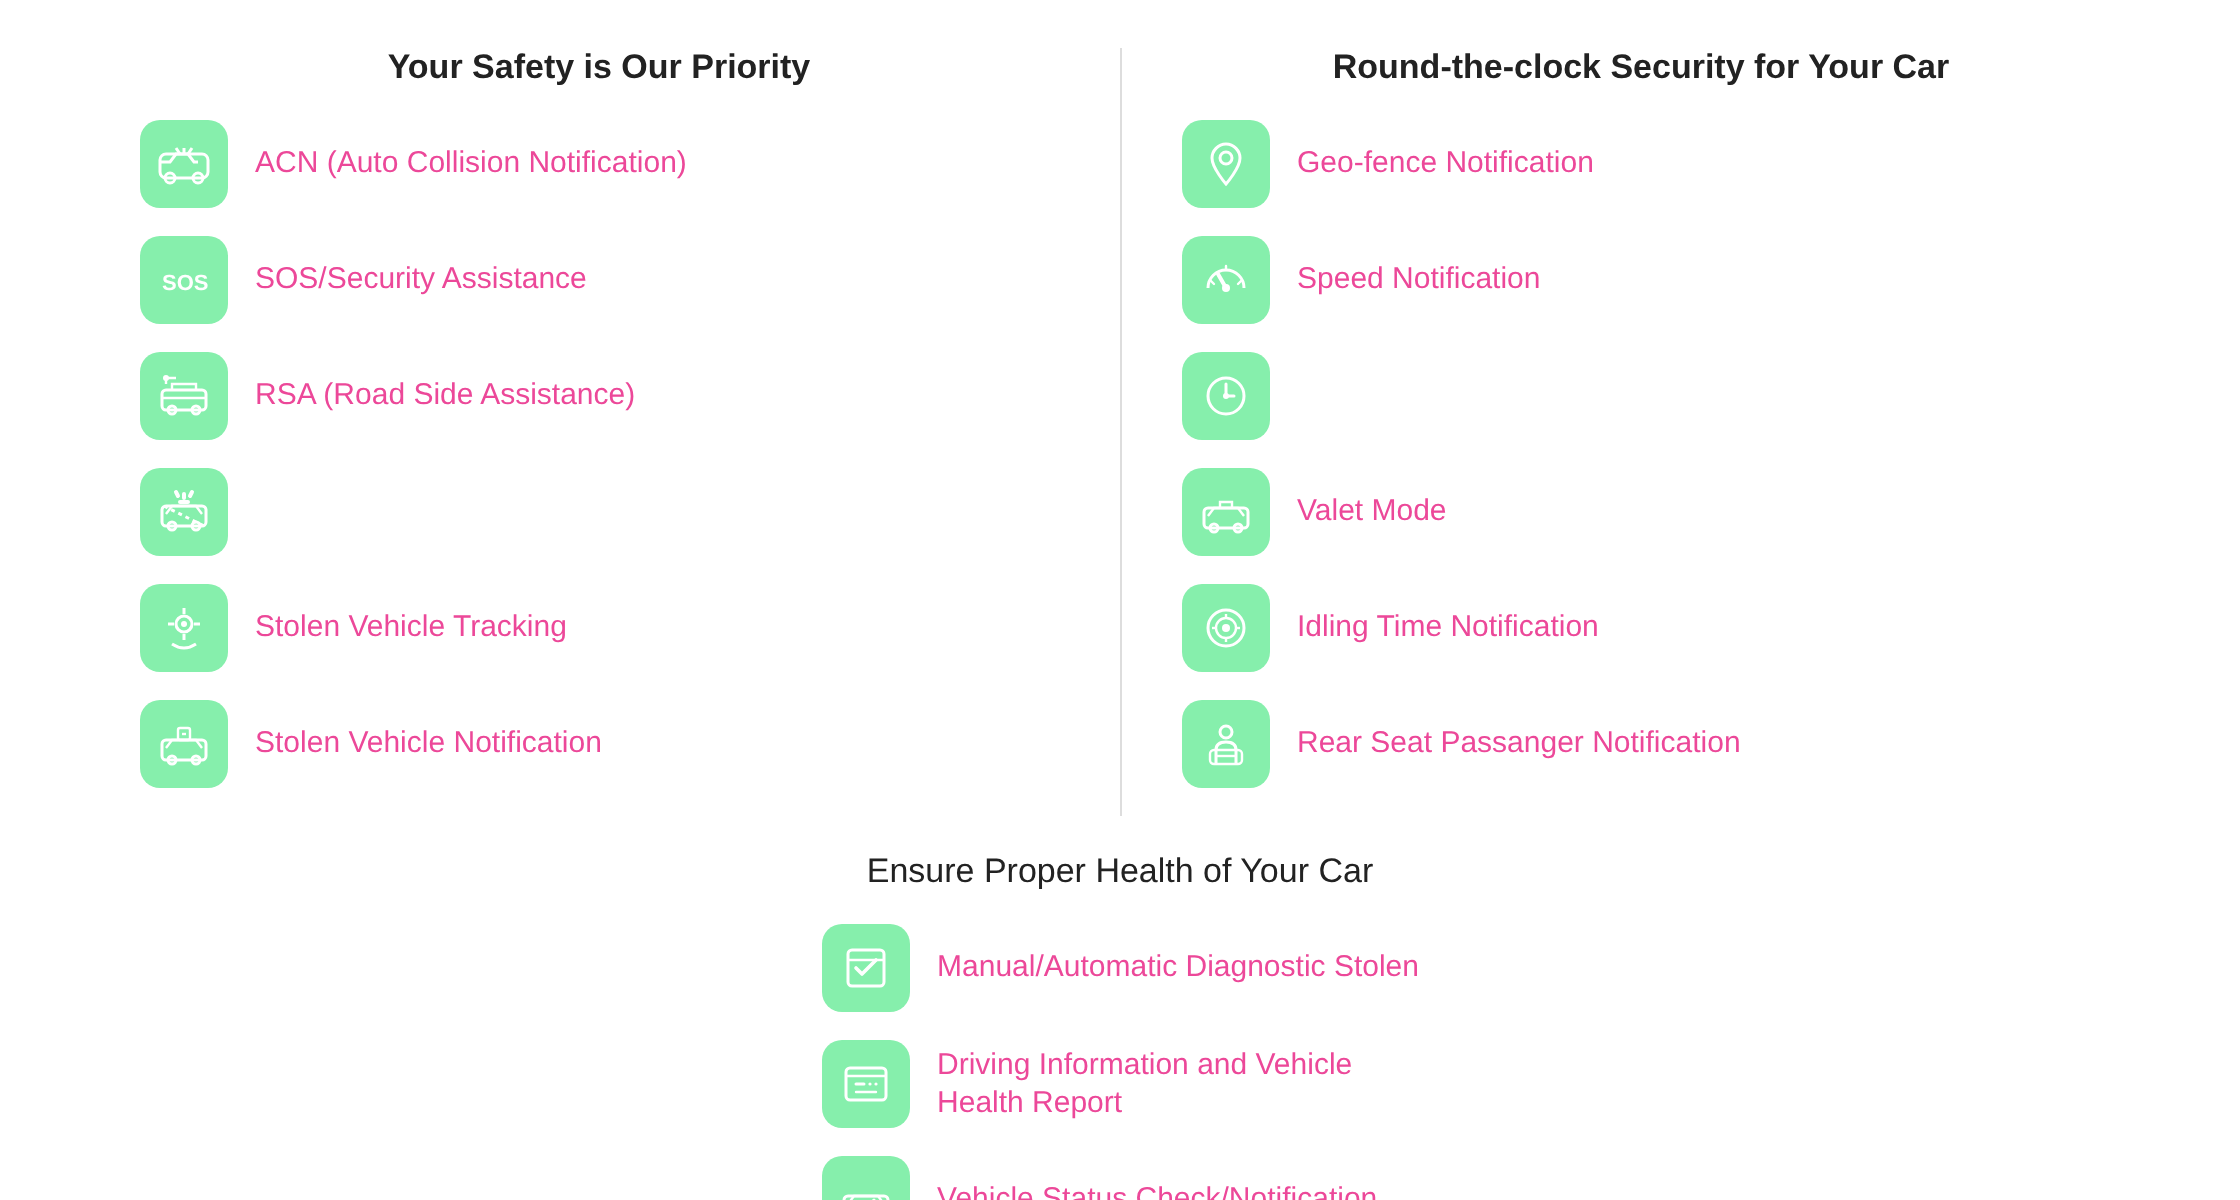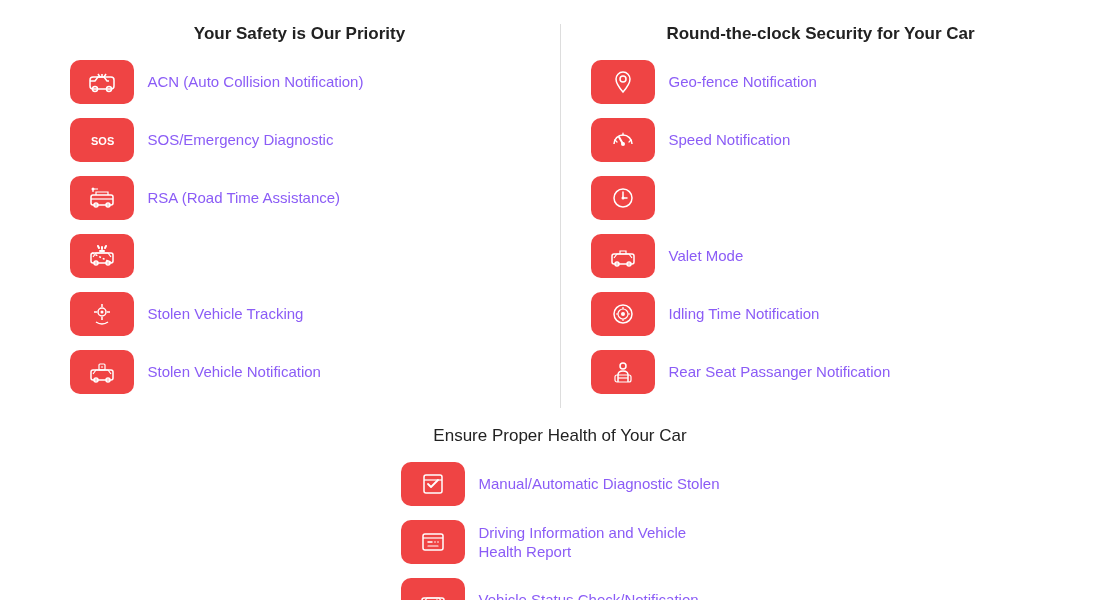--- a/index.html
+++ b/index.html
@@ -67,7 +67,7 @@
     }
     .feature-label {
       font-size: 15px;
-      color: #8b5cf6;
+      color: #ec4899;
       line-height: 1.3;
     }
     .divider {

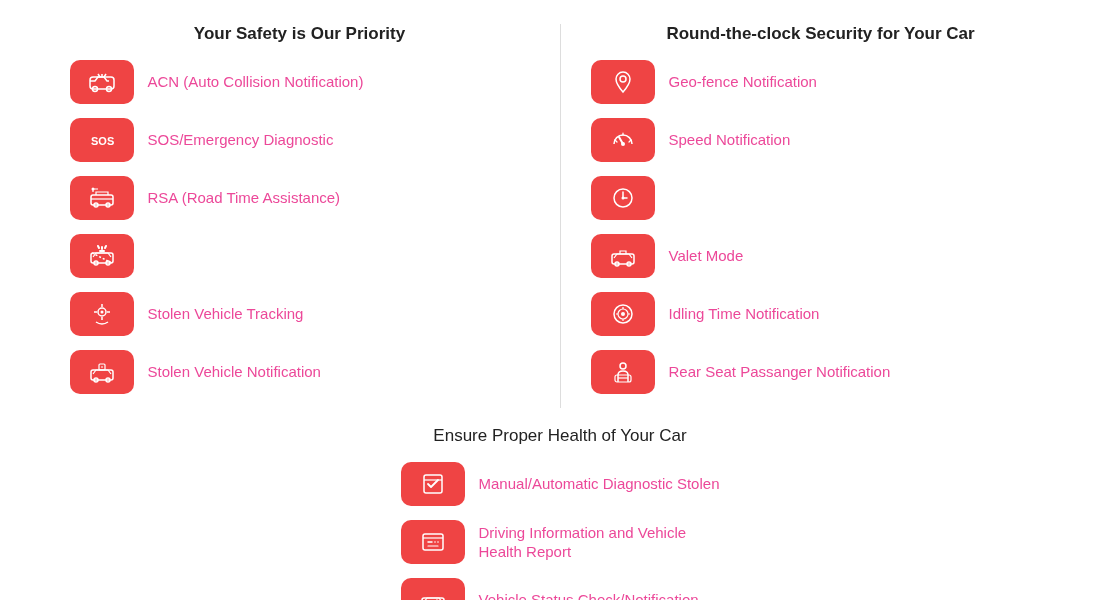--- a/index.html
+++ b/index.html
@@ -52,9 +52,9 @@
       gap: 14px;
     }
     .icon-box {
-      width: 64px;
+      width: 44px;
       height: 44px;
-      background: #ef4444;
+      background: #86efac;
       border-radius: 10px;
       display: flex;
       align-items: center;

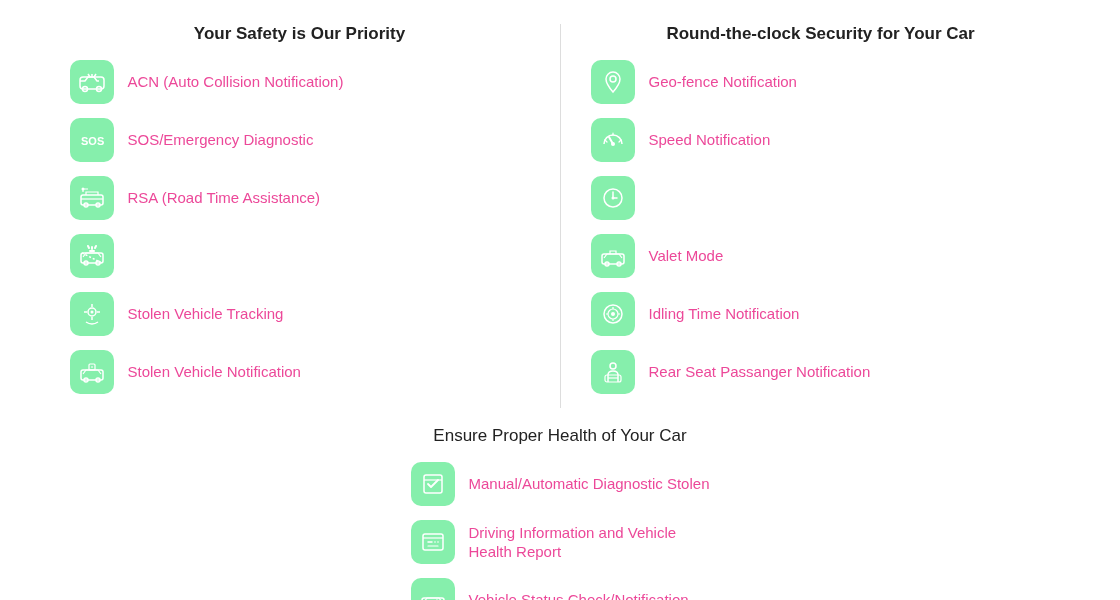--- a/index.html
+++ b/index.html
@@ -125,7 +125,7 @@
             <text x="3" y="19" font-size="11" font-weight="bold" fill="white" font-family="Arial">SOS</text>
           </svg>
         </div>
-        <span class="feature-label">SOS/Emergency Diagnostic</span>
+        <span class="feature-label">SOS/Security Assistance</span>
       </div>
 
       <div class="feature-item">

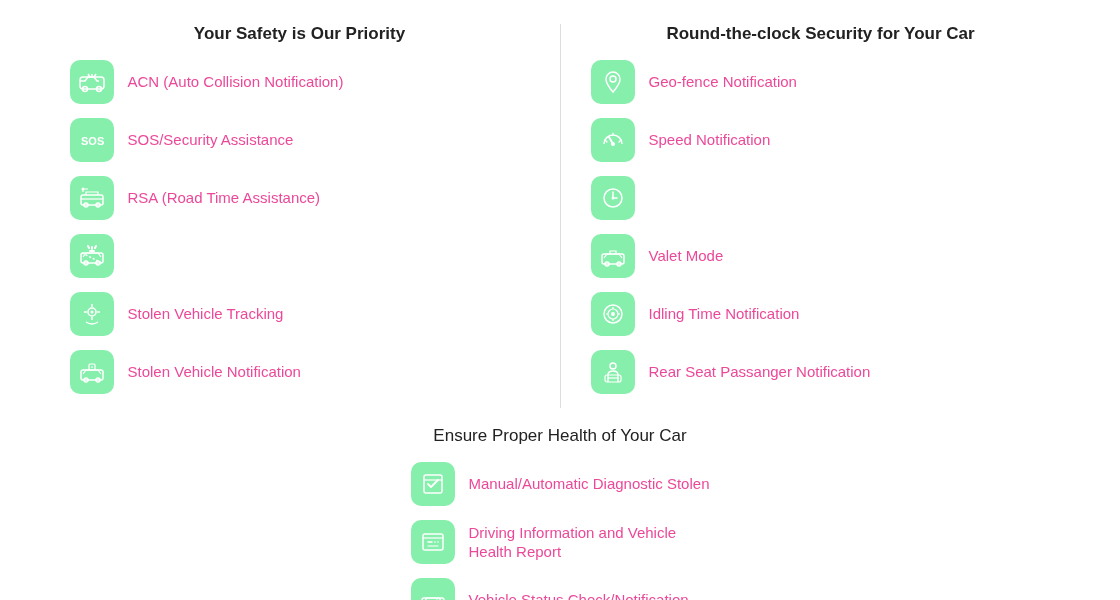--- a/index.html
+++ b/index.html
@@ -140,7 +140,7 @@
             <circle cx="5" cy="5" r="1.5" fill="white"></circle>
           </svg>
         </div>
-        <span class="feature-label">RSA (Road Time Assistance)</span>
+        <span class="feature-label">RSA (Road Side Assistance)</span>
       </div>
 
       <div class="feature-item">

